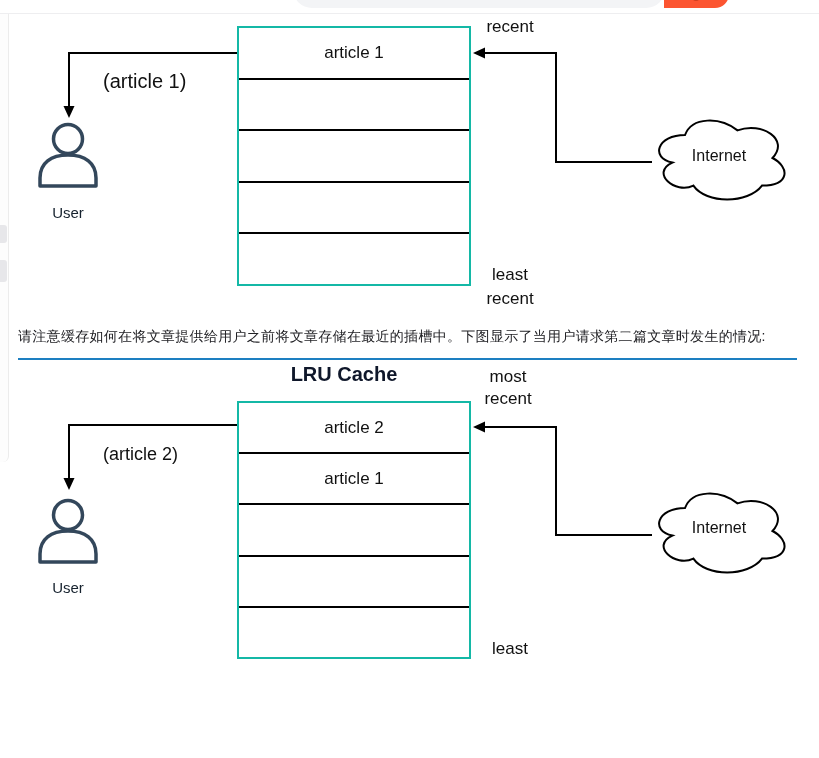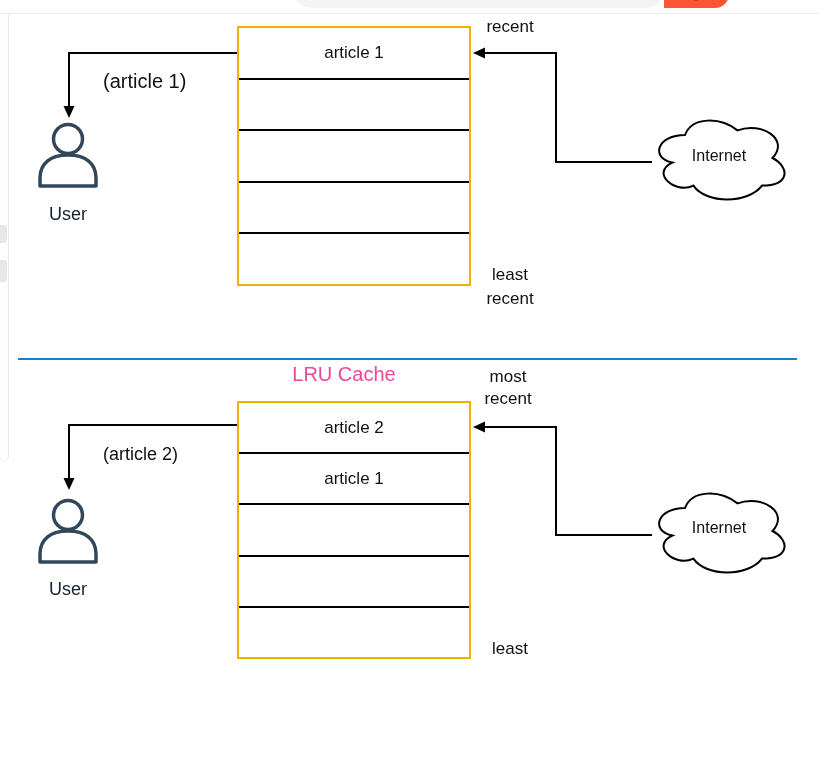--- a/index.html
+++ b/index.html
@@ -22,7 +22,7 @@
   .chip{position:absolute;background:#e7e7ea;border-radius:0 3px 3px 0;}
 
   
-  .table{position:absolute;border:2px solid #eab308;background:#fff;display:flex;
+  .table{position:absolute;border:2px solid #14b8a6;background:#fff;display:flex;
          flex-direction:column;box-sizing:border-box;}
   .slot{flex:1;border-top:2px solid #000;display:flex;align-items:center;justify-content:center;
         font-size:17px;color:#111;}

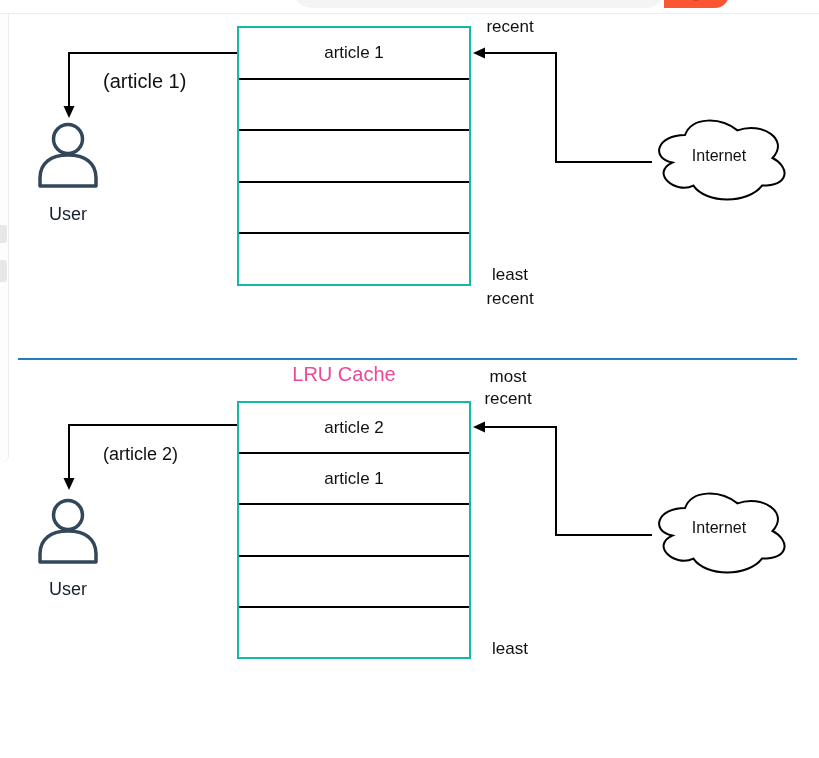--- a/index.html
+++ b/index.html
@@ -31,7 +31,7 @@
   .dlabel{position:absolute;color:#111;font-size:17px;white-space:nowrap;}
   .side-label{position:absolute;width:64px;text-align:center;font-size:17px;color:#111;}
   .lru-title{position:absolute;font-size:20px;font-weight:normal;color:#ec4899;text-align:center;}
-  .user-label{position:absolute;width:60px;text-align:center;font-size:18px;color:#16222e;}
+  .user-label{position:absolute;width:60px;text-align:center;font-size:15px;color:#16222e;}
   .cloud-label{position:absolute;width:100px;text-align:center;font-size:16px;color:#111;}
 
   .divider{position:absolute;left:18px;width:779px;height:2px;background:#1d7fc1;}

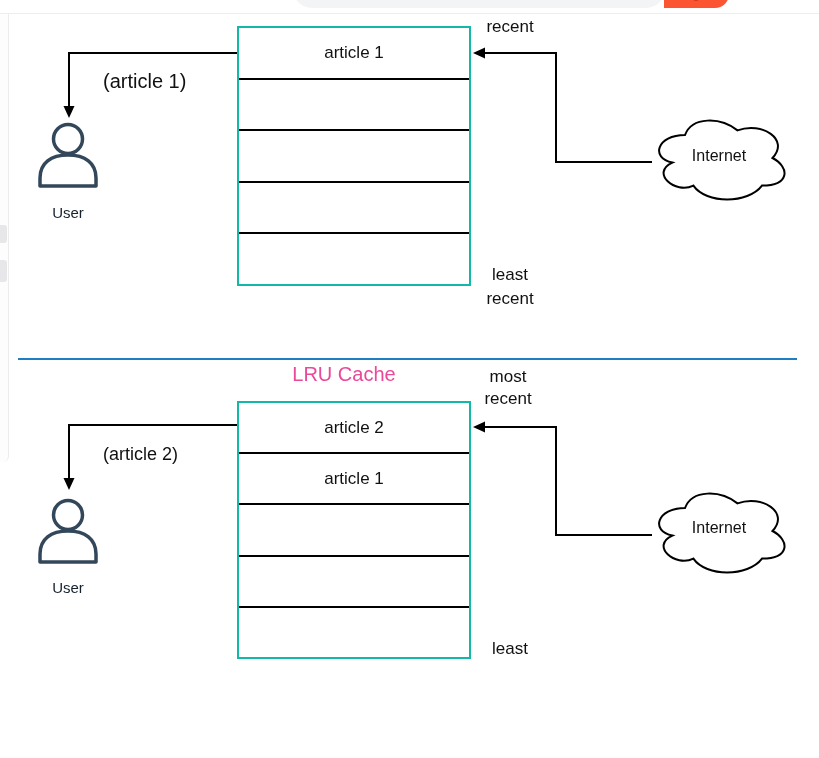--- a/index.html
+++ b/index.html
@@ -130,6 +130,7 @@
     <div>recent</div>
   </div>
 
+  <div class="para" style="top:328px">请注意缓存如何在将文章提供给用户之前将文章存储在最近的插槽中。下图显示了当用户请求第二篇文章时发生的情况:</div>
   <div class="divider" style="top:358px"></div>
 
   <div class="lru-title" style="left:227px;top:363px;width:234px">LRU Cache</div>

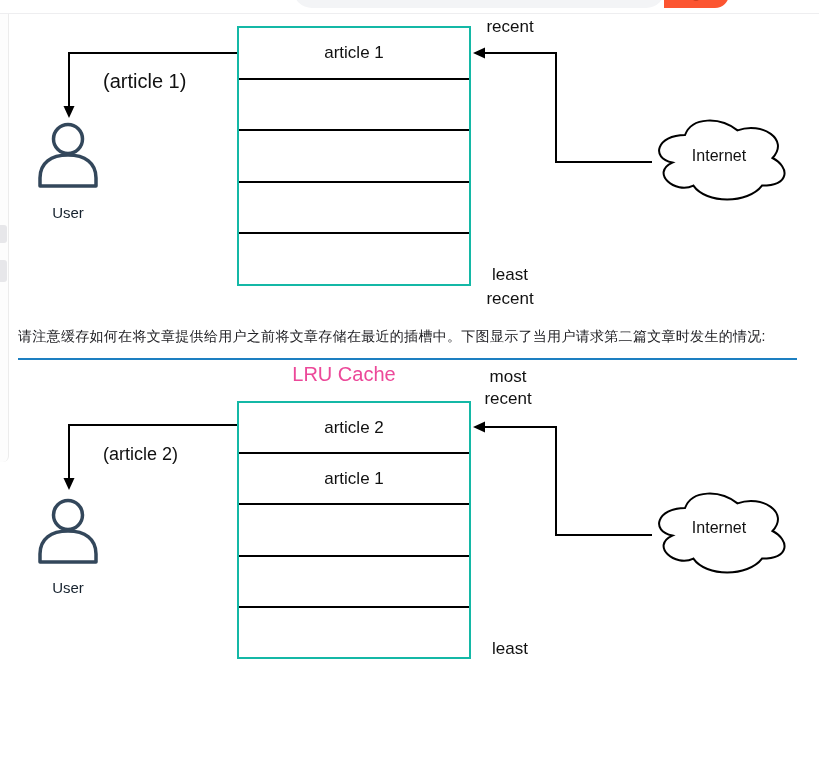--- a/index.html
+++ b/index.html
@@ -30,7 +30,7 @@
 
   .dlabel{position:absolute;color:#111;font-size:17px;white-space:nowrap;}
   .side-label{position:absolute;width:64px;text-align:center;font-size:17px;color:#111;}
-  .lru-title{position:absolute;font-size:20px;font-weight:normal;color:#ec4899;text-align:center;}
+  .lru-title{position:absolute;font-size:20px;font-weight:bold;color:#0f172a;text-align:center;}
   .user-label{position:absolute;width:60px;text-align:center;font-size:15px;color:#16222e;}
   .cloud-label{position:absolute;width:100px;text-align:center;font-size:16px;color:#111;}
 

